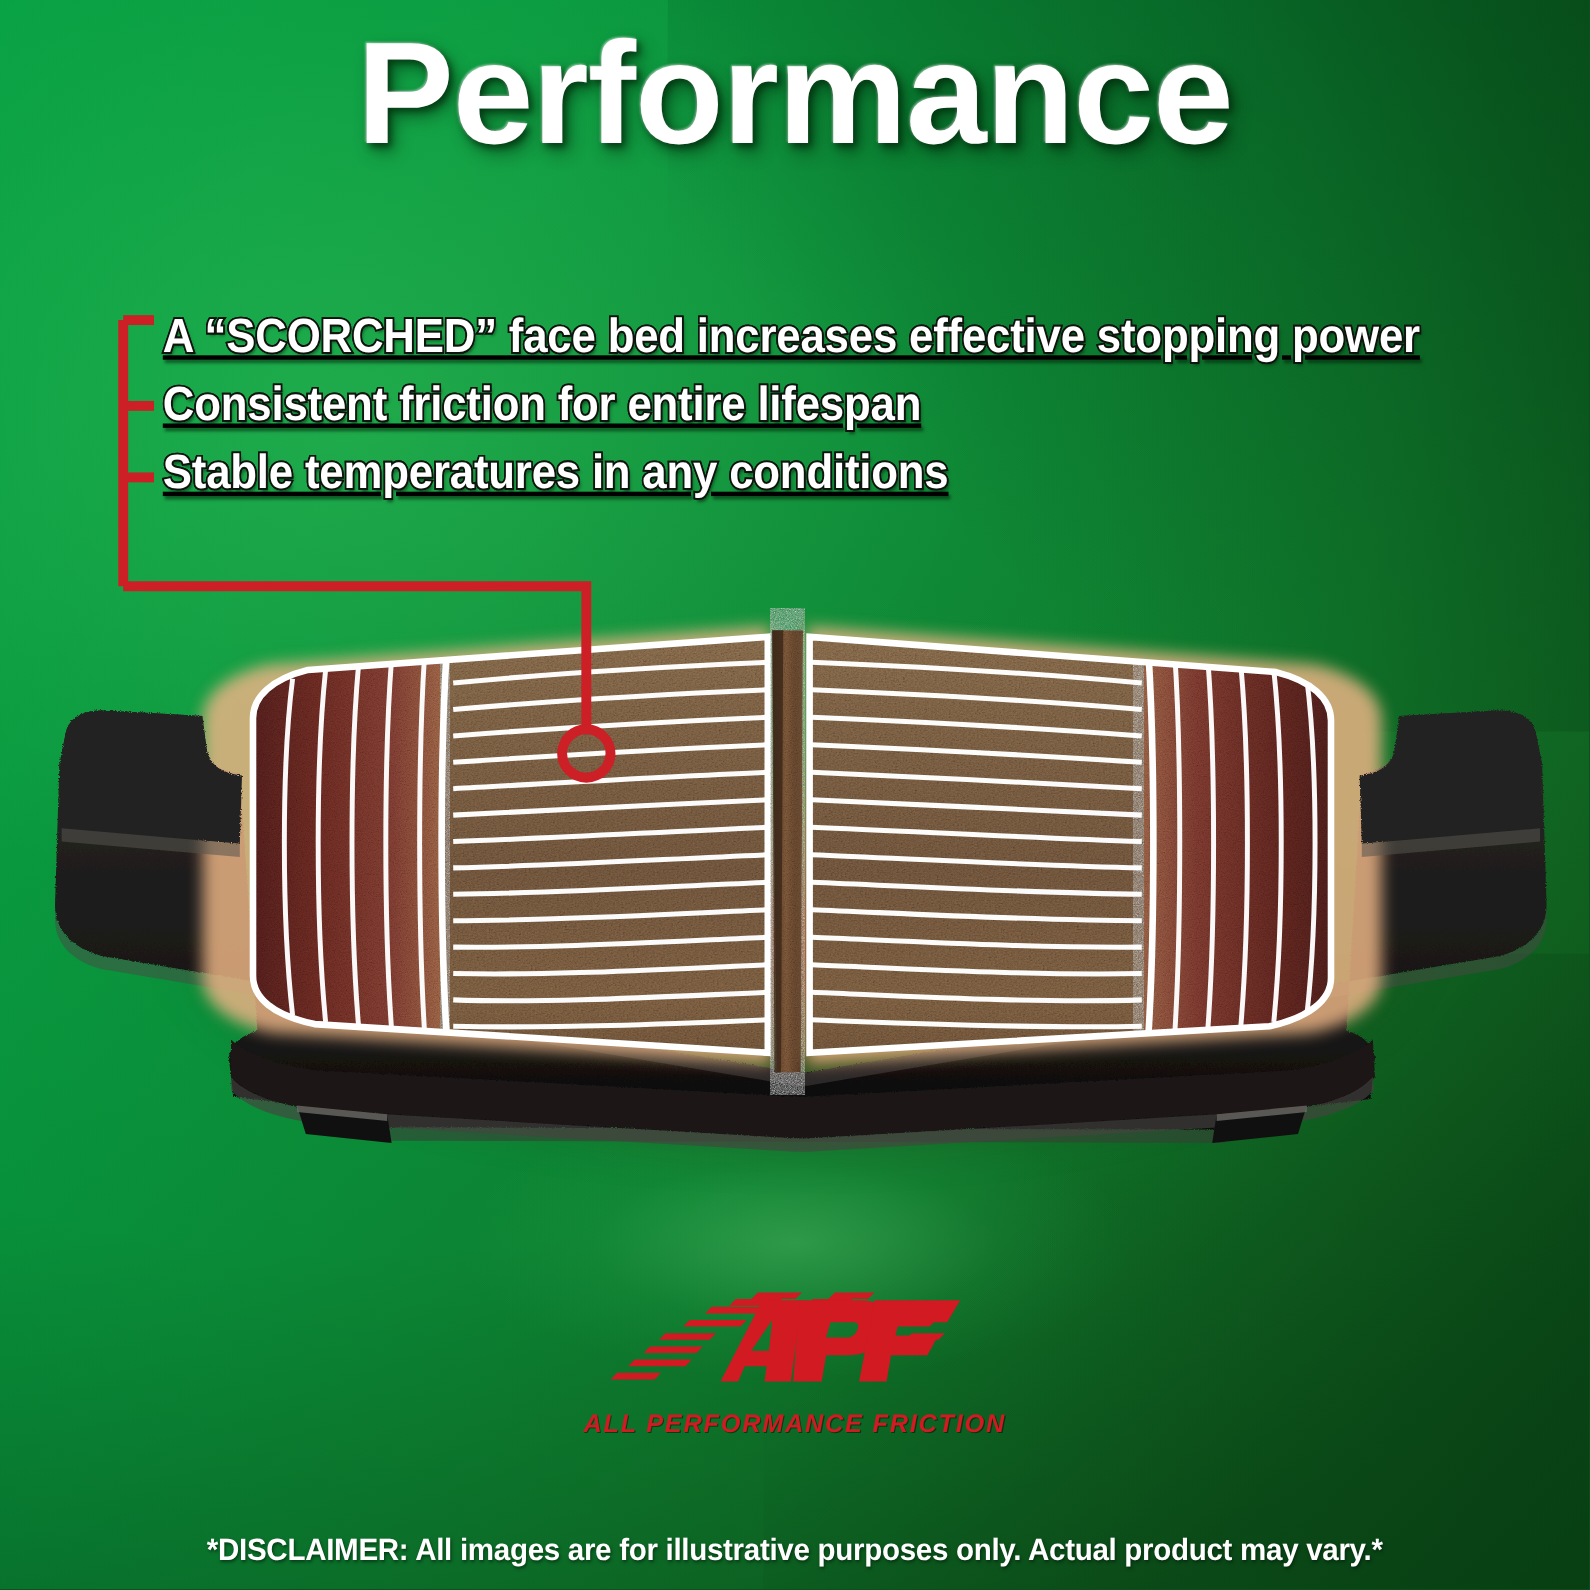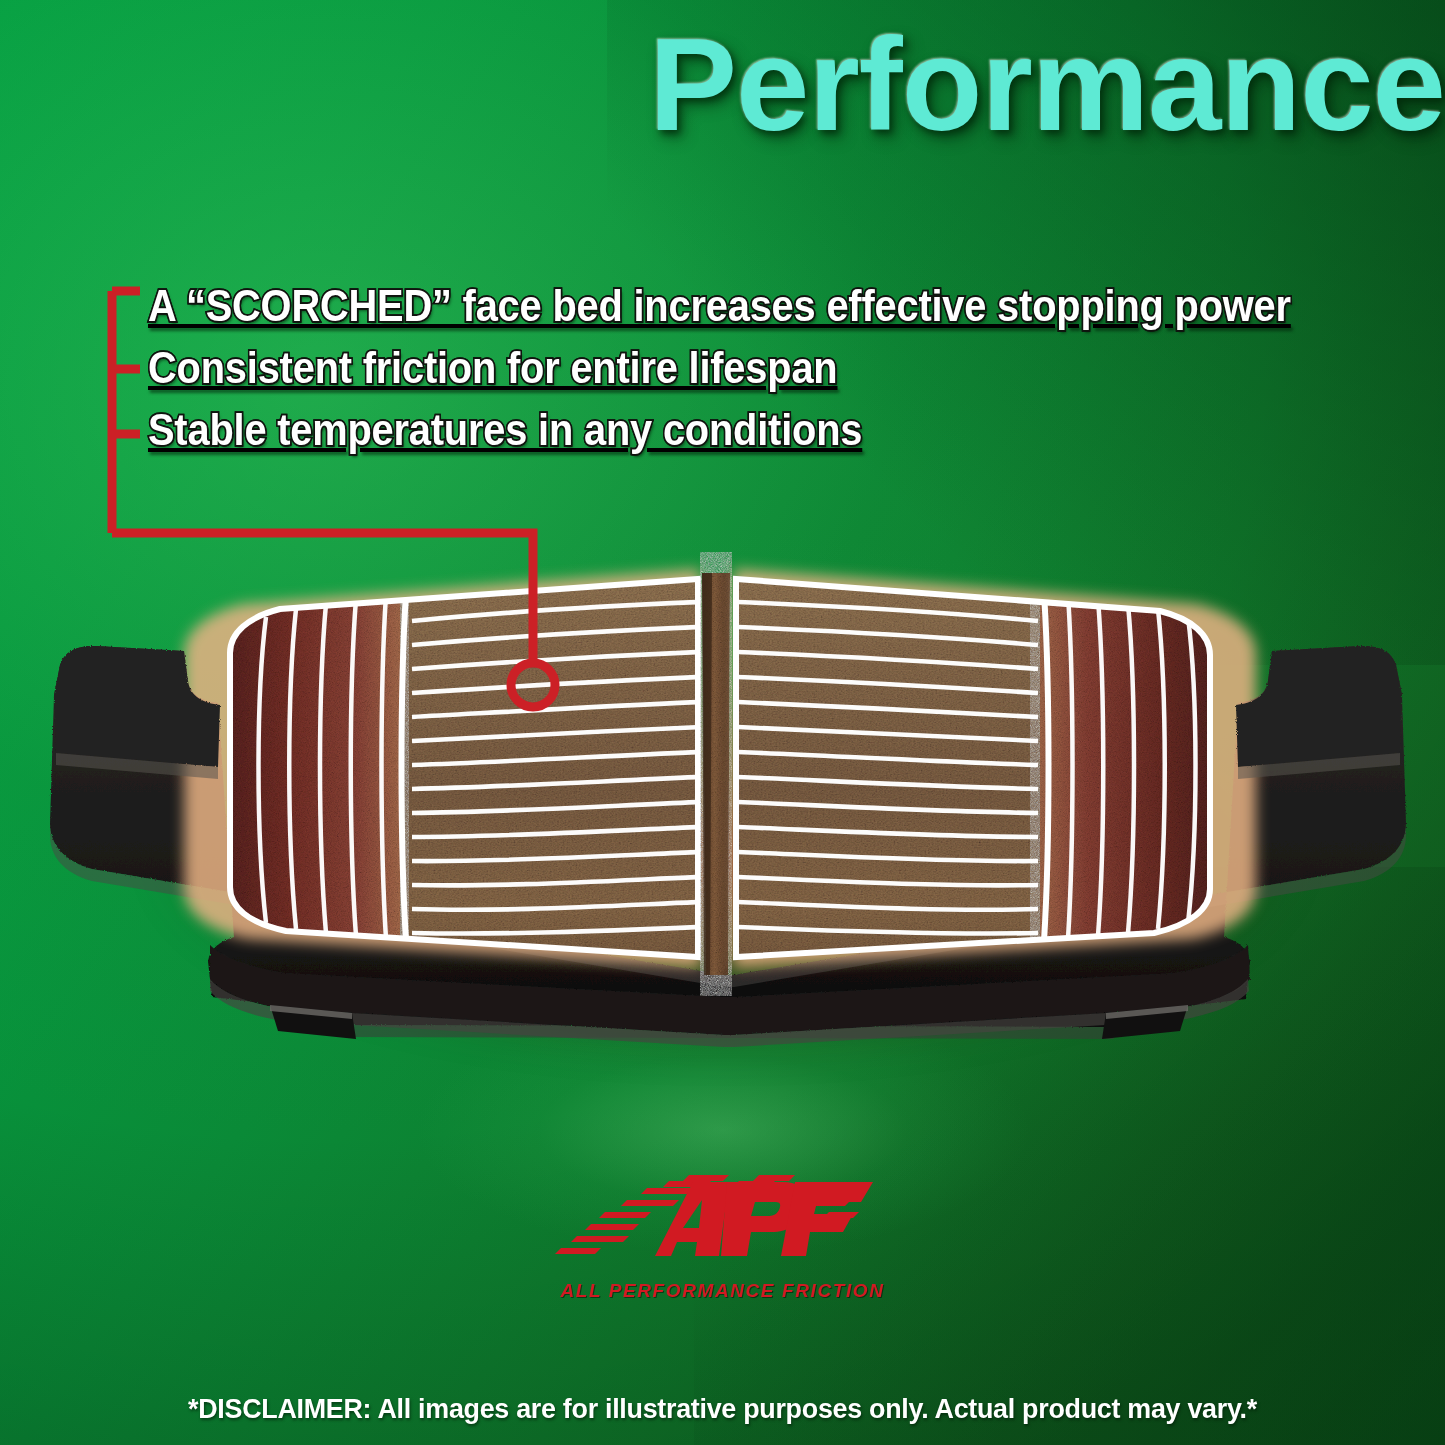--- a/index.html
+++ b/index.html
@@ -70,11 +70,11 @@
   .title {
     position: absolute;
     left: 0; right: 0; top: 18px;
-    text-align: right;
+    text-align: center;
     font-size: 132px;
     font-weight: bold;
     letter-spacing: -1px;
-    color: #5eead4;
+    color: #ffffff;
     line-height: 1.02;
     text-shadow:
        3px 4px 7px rgba(0,40,10,0.75),

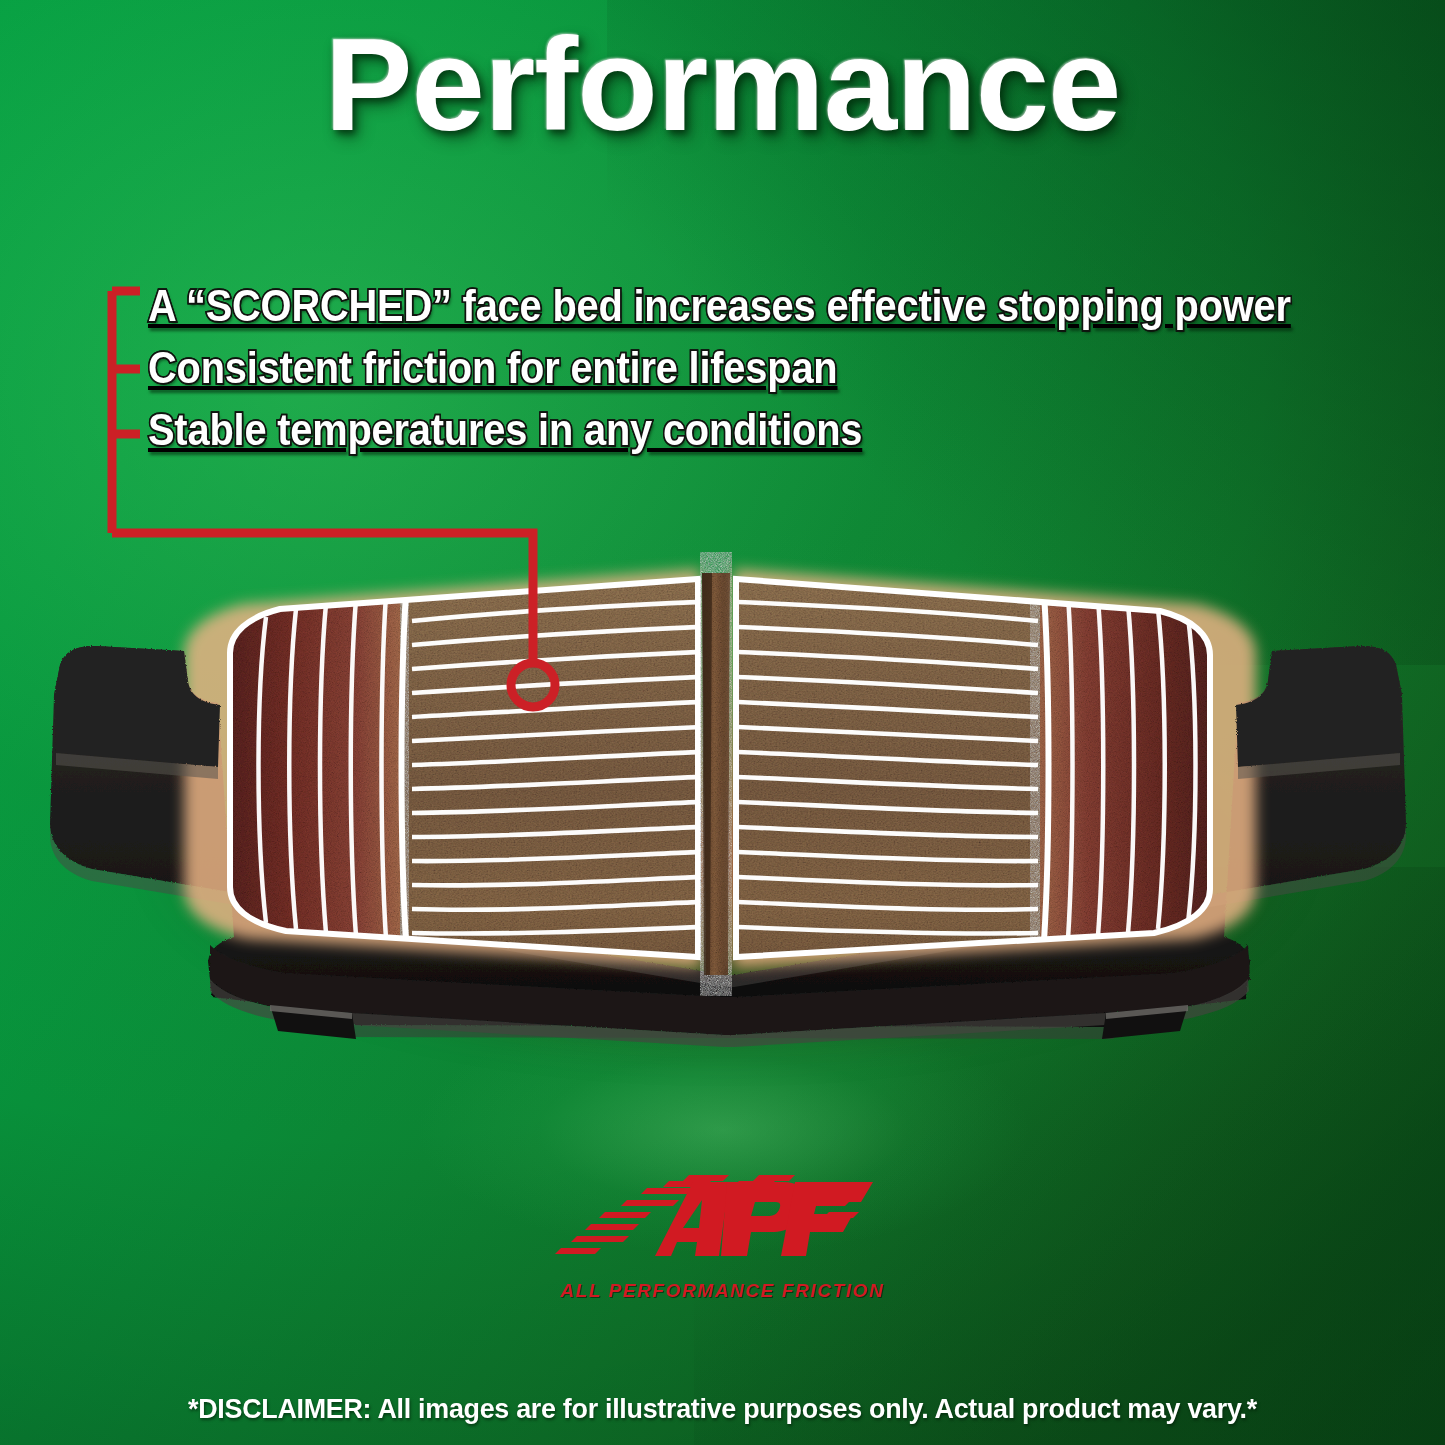--- a/index.html
+++ b/index.html
@@ -142,7 +142,7 @@
   .logo-mark { position: relative; display: inline-block; width: 360px; height: 100px; }
   .logo-tagline {
     margin-top: 4px;
-    font-size: 19px;
+    font-size: 23px;
     font-weight: bold;
     font-style: italic;
     letter-spacing: 1.6px;

